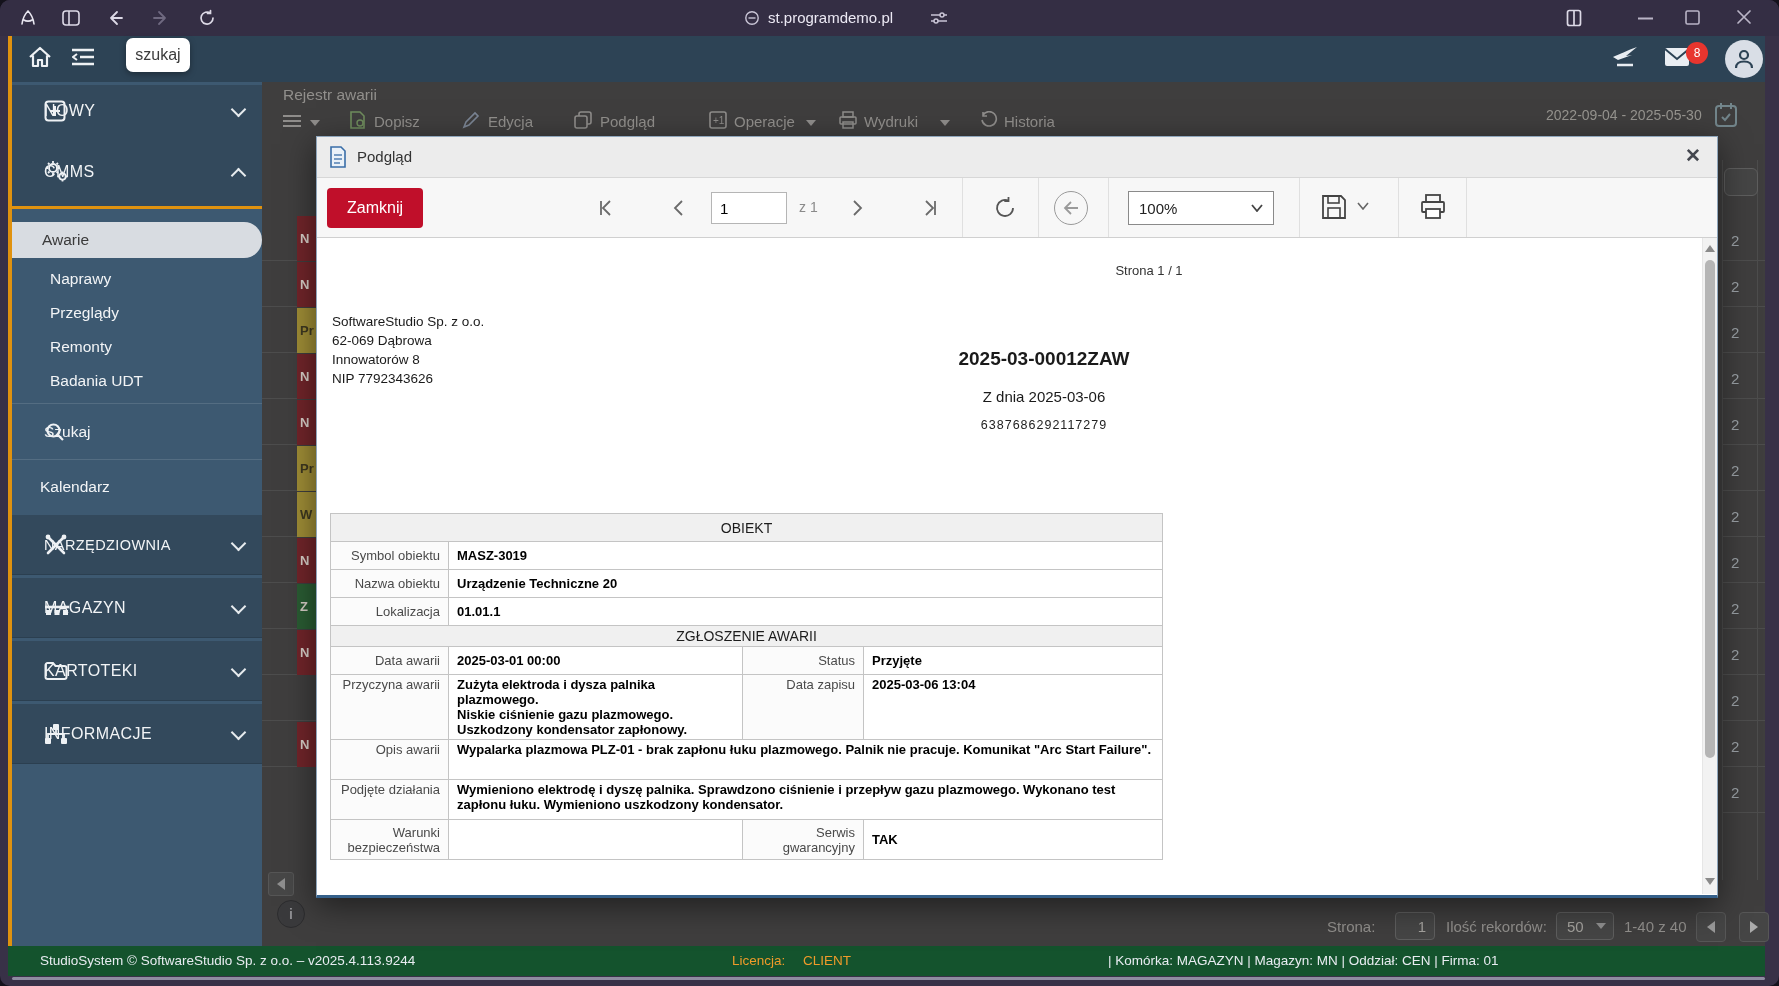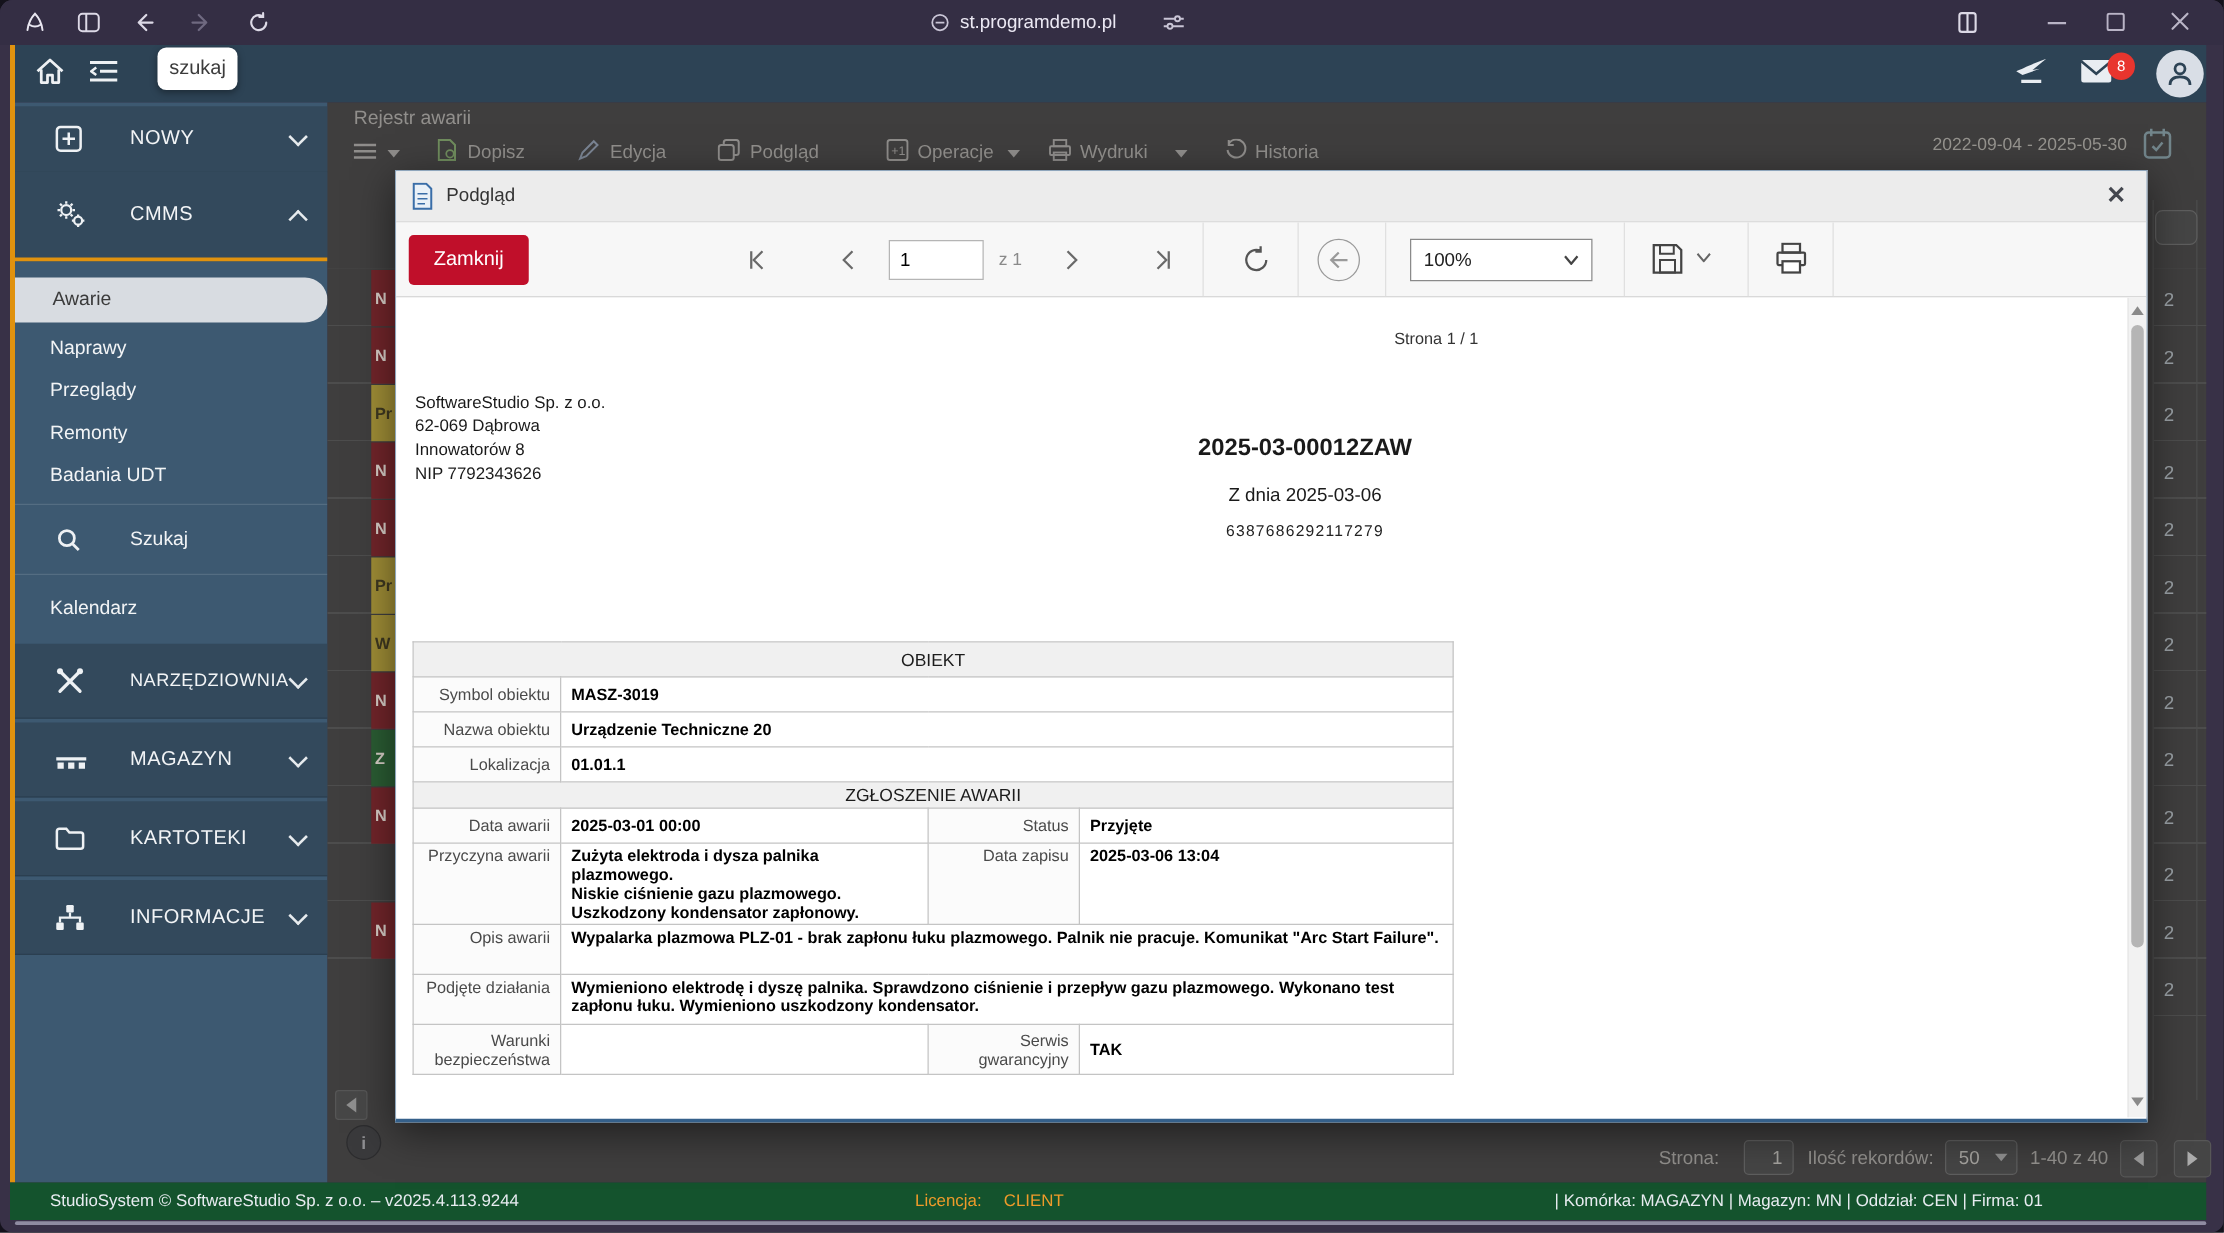--- a/index.html
+++ b/index.html
@@ -22,7 +22,7 @@
   .chev.down{transform:rotate(45deg);top:50%;margin-top:-7px;}
   .chev.up{transform:rotate(-135deg);top:50%;margin-top:-2px;}
   .sicon{position:absolute;left:32px;display:flex;align-items:center;}
-  .slabel{margin-left:92px;}
+  .slabel{margin-left:32px;}
   
   .main{left:262px;top:82px;width:1503px;height:864px;background:#3f3e3e;}
   .dimtext{color:#918f8c;font-size:15px;white-space:nowrap;}

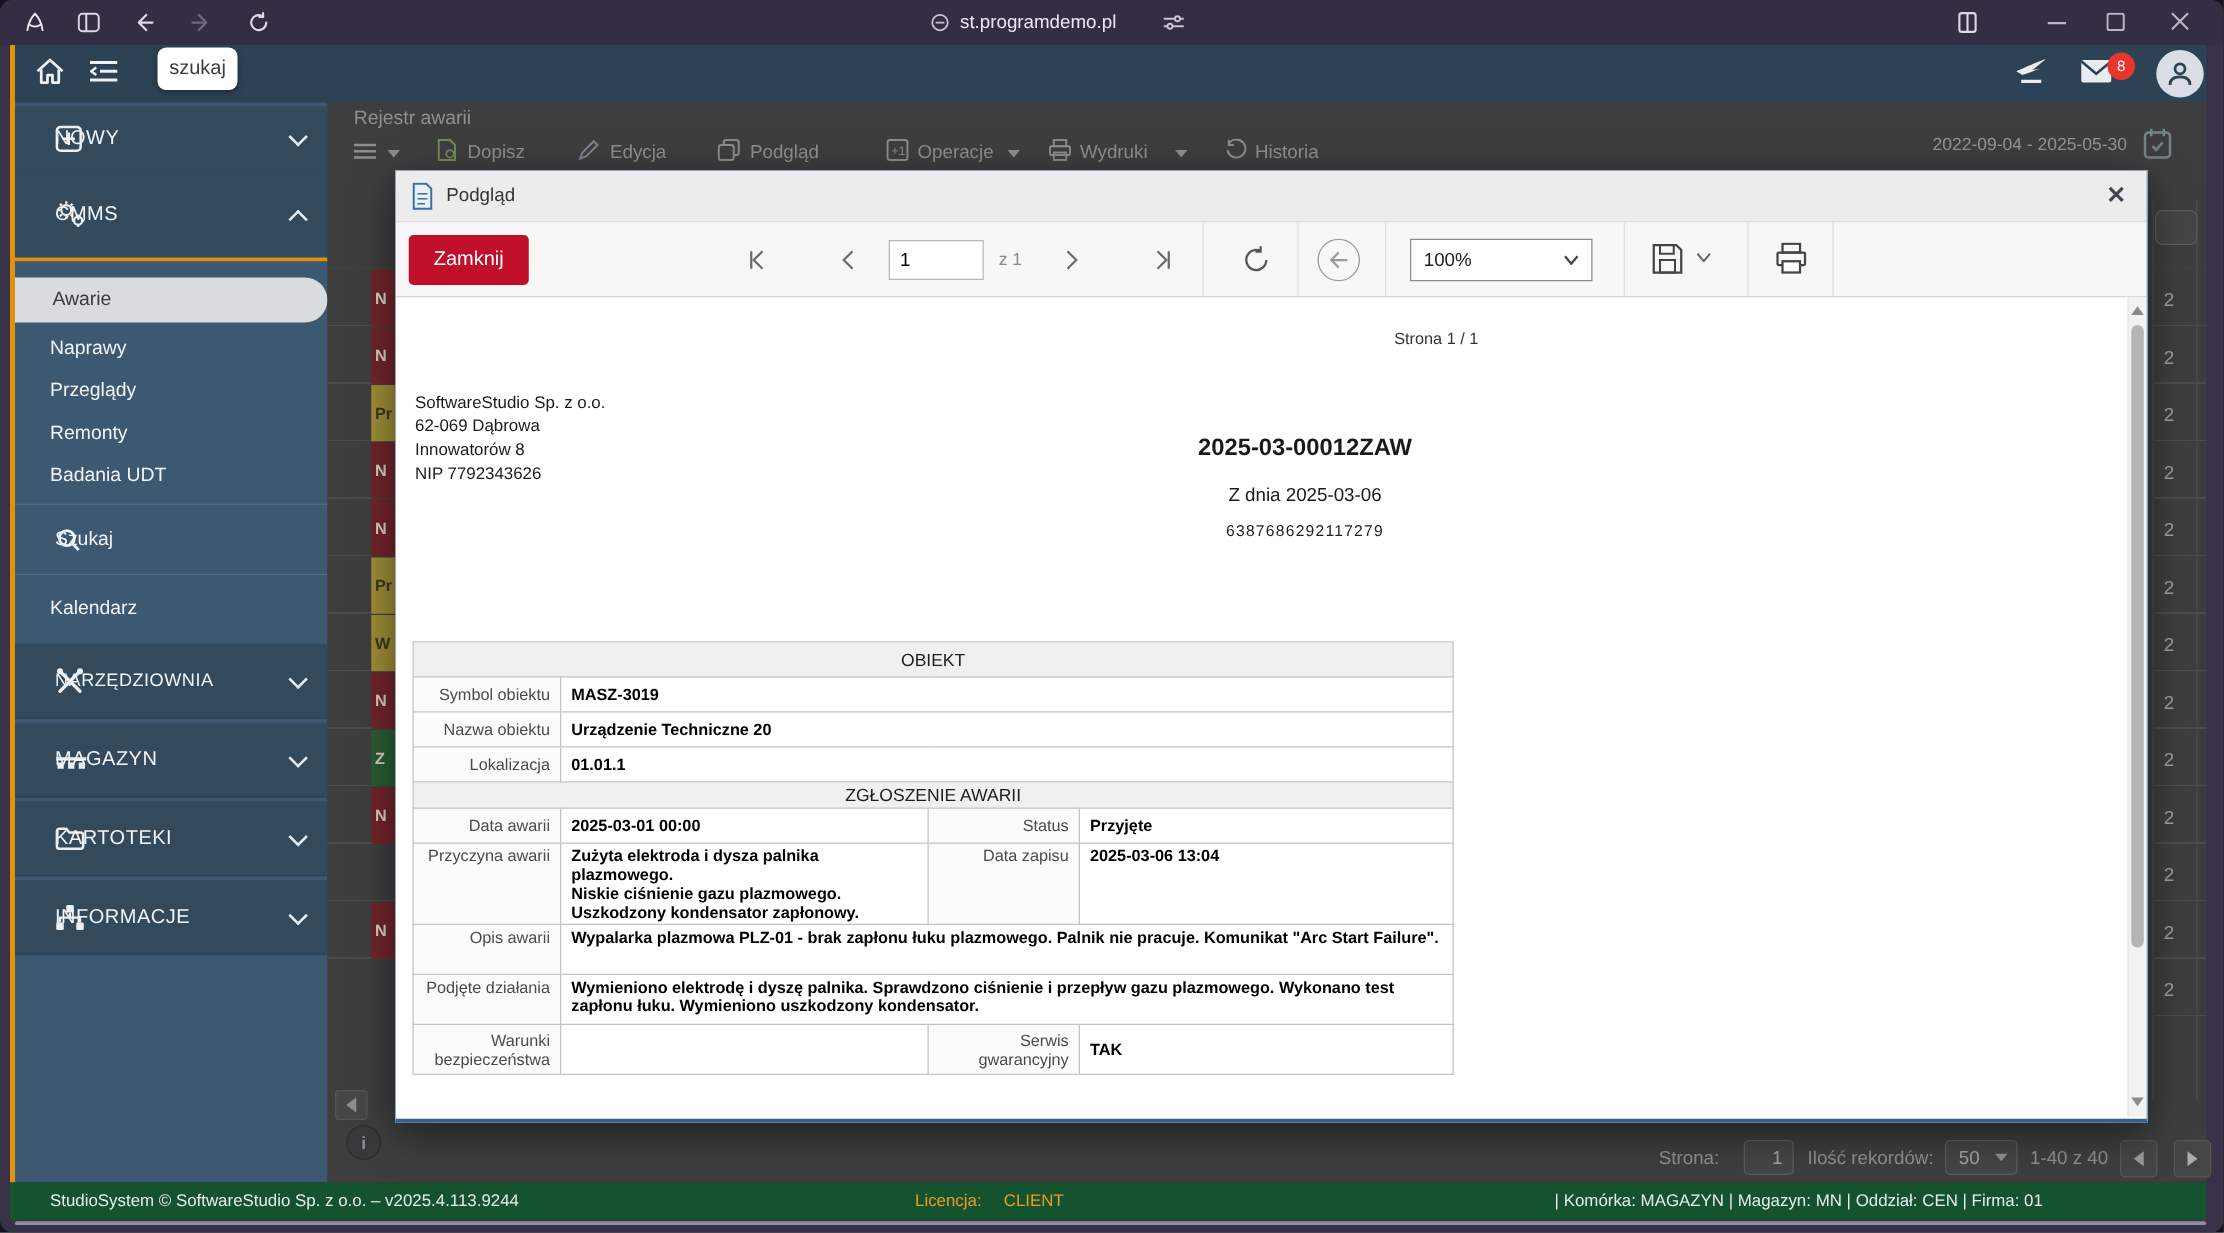--- a/index.html
+++ b/index.html
@@ -16,7 +16,7 @@
   .sidebar{left:12px;top:82px;width:250px;height:864px;background:#3d5971;}
   .sideitem{position:absolute;left:0;width:250px;color:#f2f4f6;display:flex;align-items:center;}
   .sect{background:#33495c;border-bottom:1px solid #2b3f50;font-size:16px;letter-spacing:.4px;}
-  .sub{font-size:15.5px;padding-left:28px;box-sizing:border-box;}
+  .sub{font-size:15.5px;padding-left:38px;box-sizing:border-box;}
   .pill{background:#d8dce1;color:#3a3a3a;border-radius:0 18px 18px 0;padding-left:30px;box-sizing:border-box;font-size:15.5px;}
   .chev{width:9px;height:9px;border-right:2px solid #e7ebee;border-bottom:2px solid #e7ebee;display:inline-block;position:absolute;right:18px;}
   .chev.down{transform:rotate(45deg);top:50%;margin-top:-7px;}

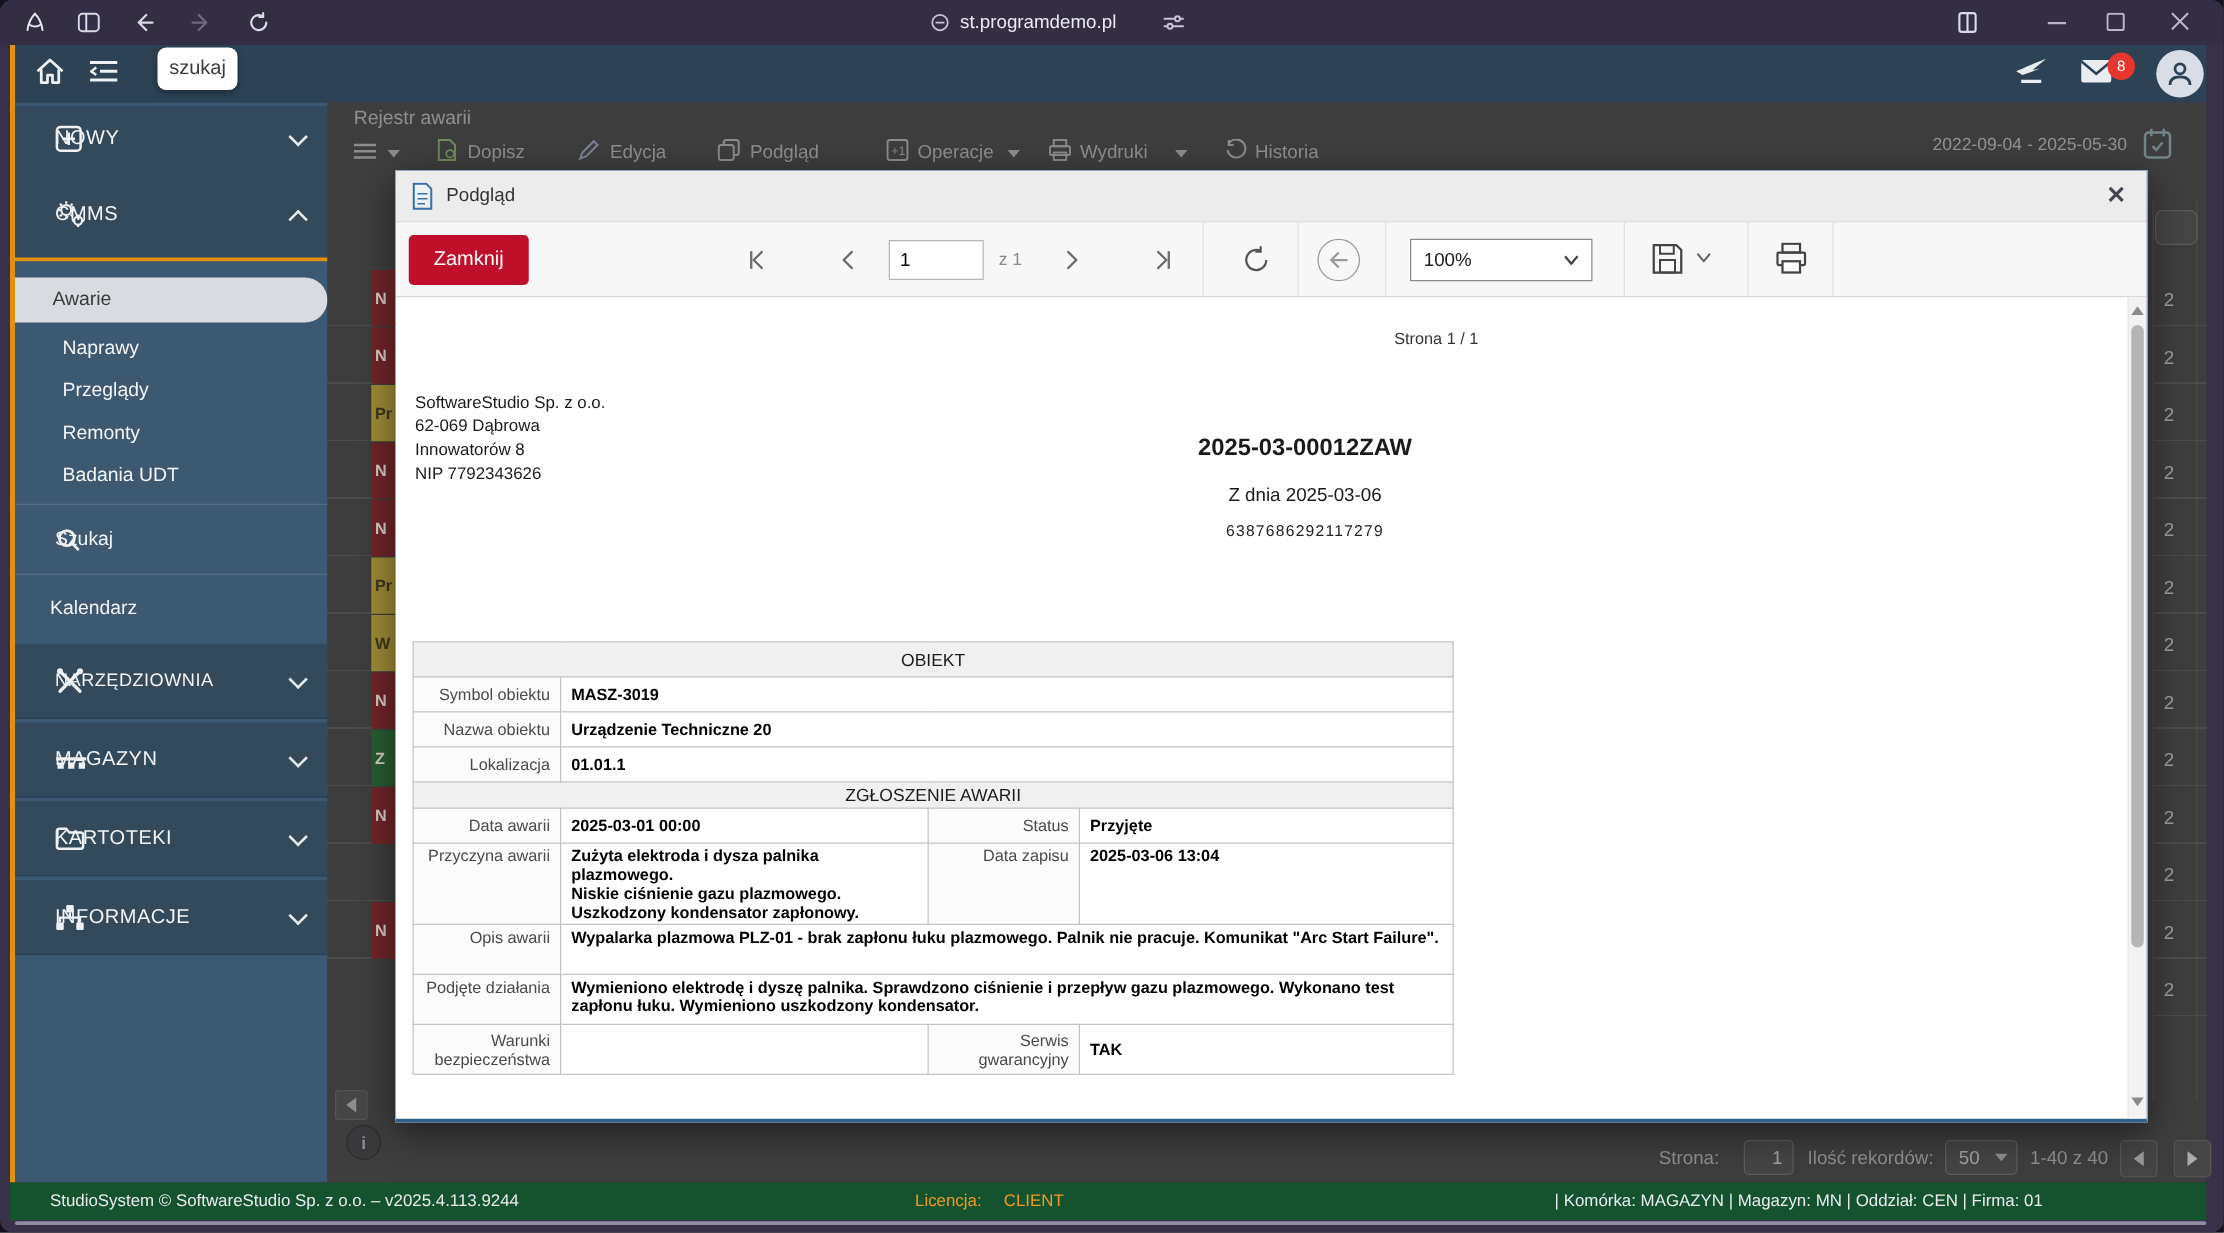--- a/index.html
+++ b/index.html
@@ -415,7 +415,7 @@
     <span class="ftxt" style="left:32px">StudioSystem © SoftwareStudio Sp. z o.o. – v2025.4.113.9244</span>
     <span class="ftxt orange" style="left:724px">Licencja:</span>
     <span class="ftxt orange" style="left:795px">CLIENT</span>
-    <span class="ftxt" style="left:1100px;width:662px;text-align:center">| Komórka: MAGAZYN | Magazyn: MN | Oddział: CEN | Firma: 01</span>
+    <span class="ftxt" style="left:1100px;width:662px;text-align:left">| Komórka: MAGAZYN | Magazyn: MN | Oddział: CEN | Firma: 01</span>
   </div>
   <div class="abs" style="left:12px;top:977px;width:1753px;height:3px;background:#8f8ca1;border-radius:2px"></div>
 

